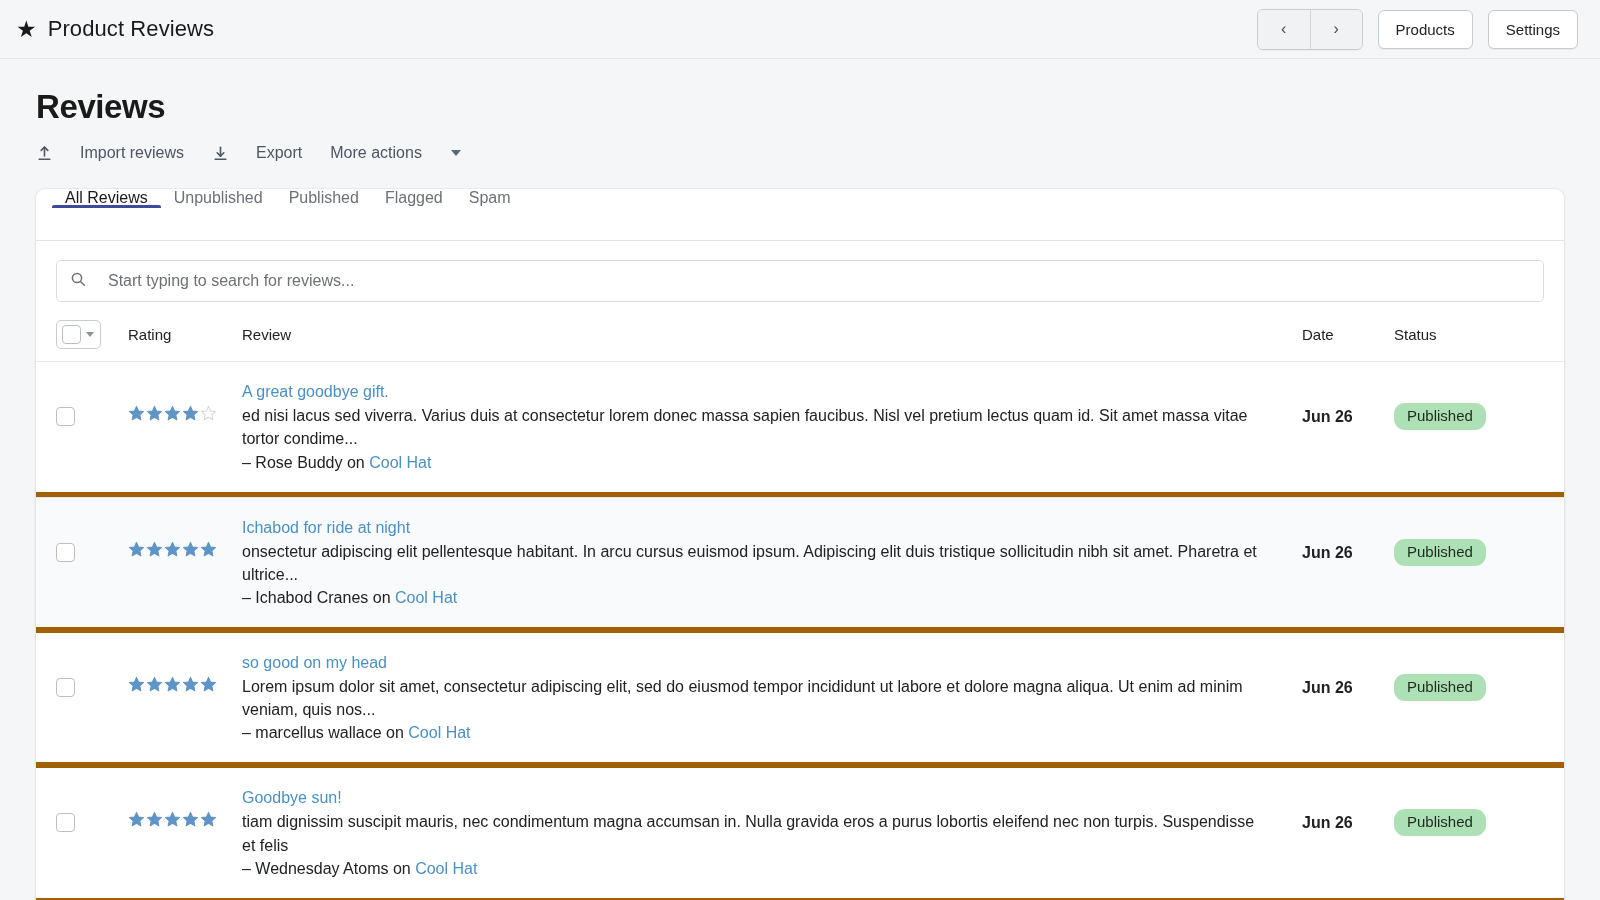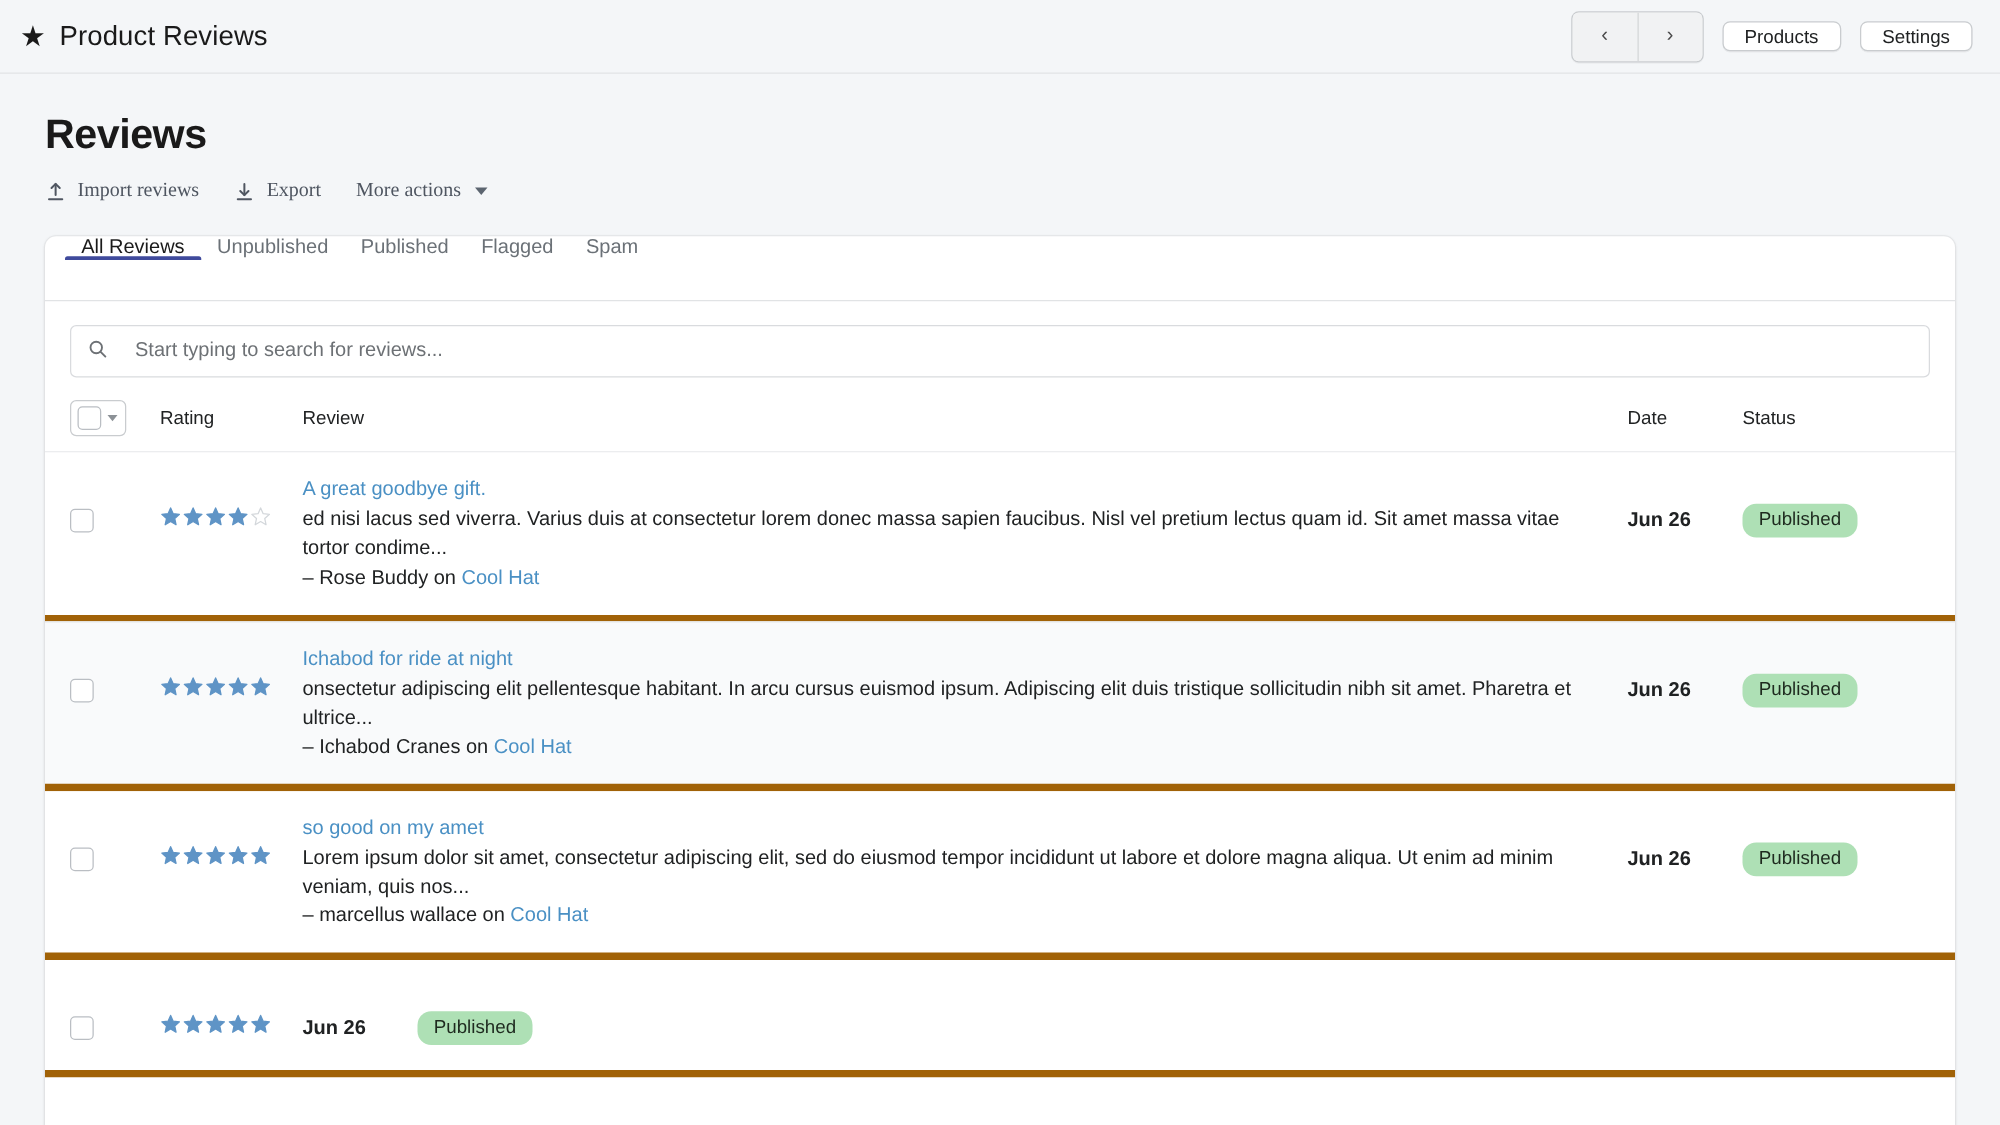--- a/index.html
+++ b/index.html
@@ -49,7 +49,7 @@
   .navgroup button + button { border-left: 1px solid #d4d6d8; }
 
   .plainbtn {
-    height: 24px;
+    height: 39px;
     padding: 0 17px;
     background: #ffffff;
     border: 1px solid #c9cccf;

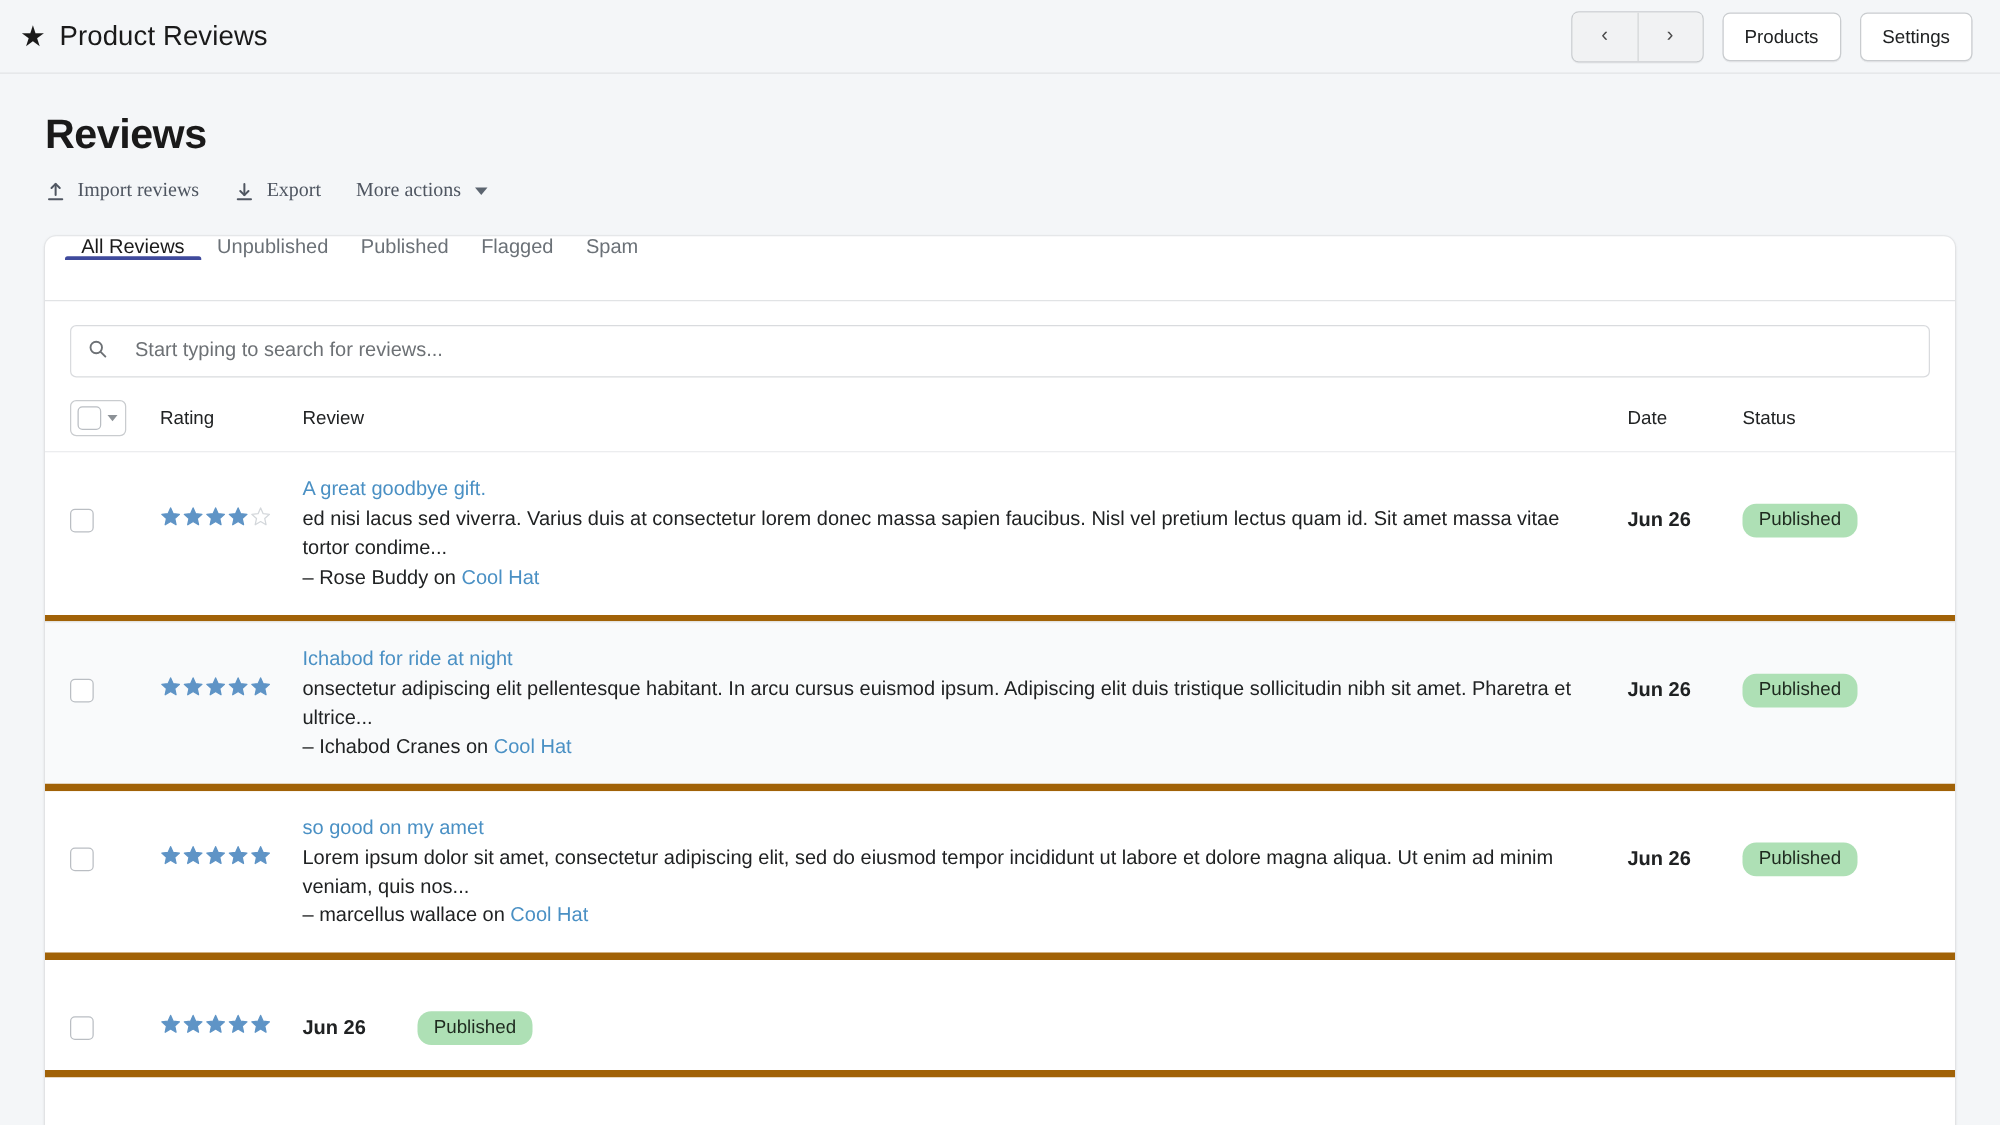--- a/index.html
+++ b/index.html
@@ -79,13 +79,13 @@
   .action {
     display: flex;
     align-items: center;
-    gap: 9px;
+    gap: 27px;
     font-size: 16px;
     color: #4f5661;
     cursor: pointer;
     background: none;
     border: none;
-    font-family: Liberation Serif, serif;
+    font-family: Liberation Sans, sans-serif;
     padding: 2px 0;
   }
   .action svg { display: block; }

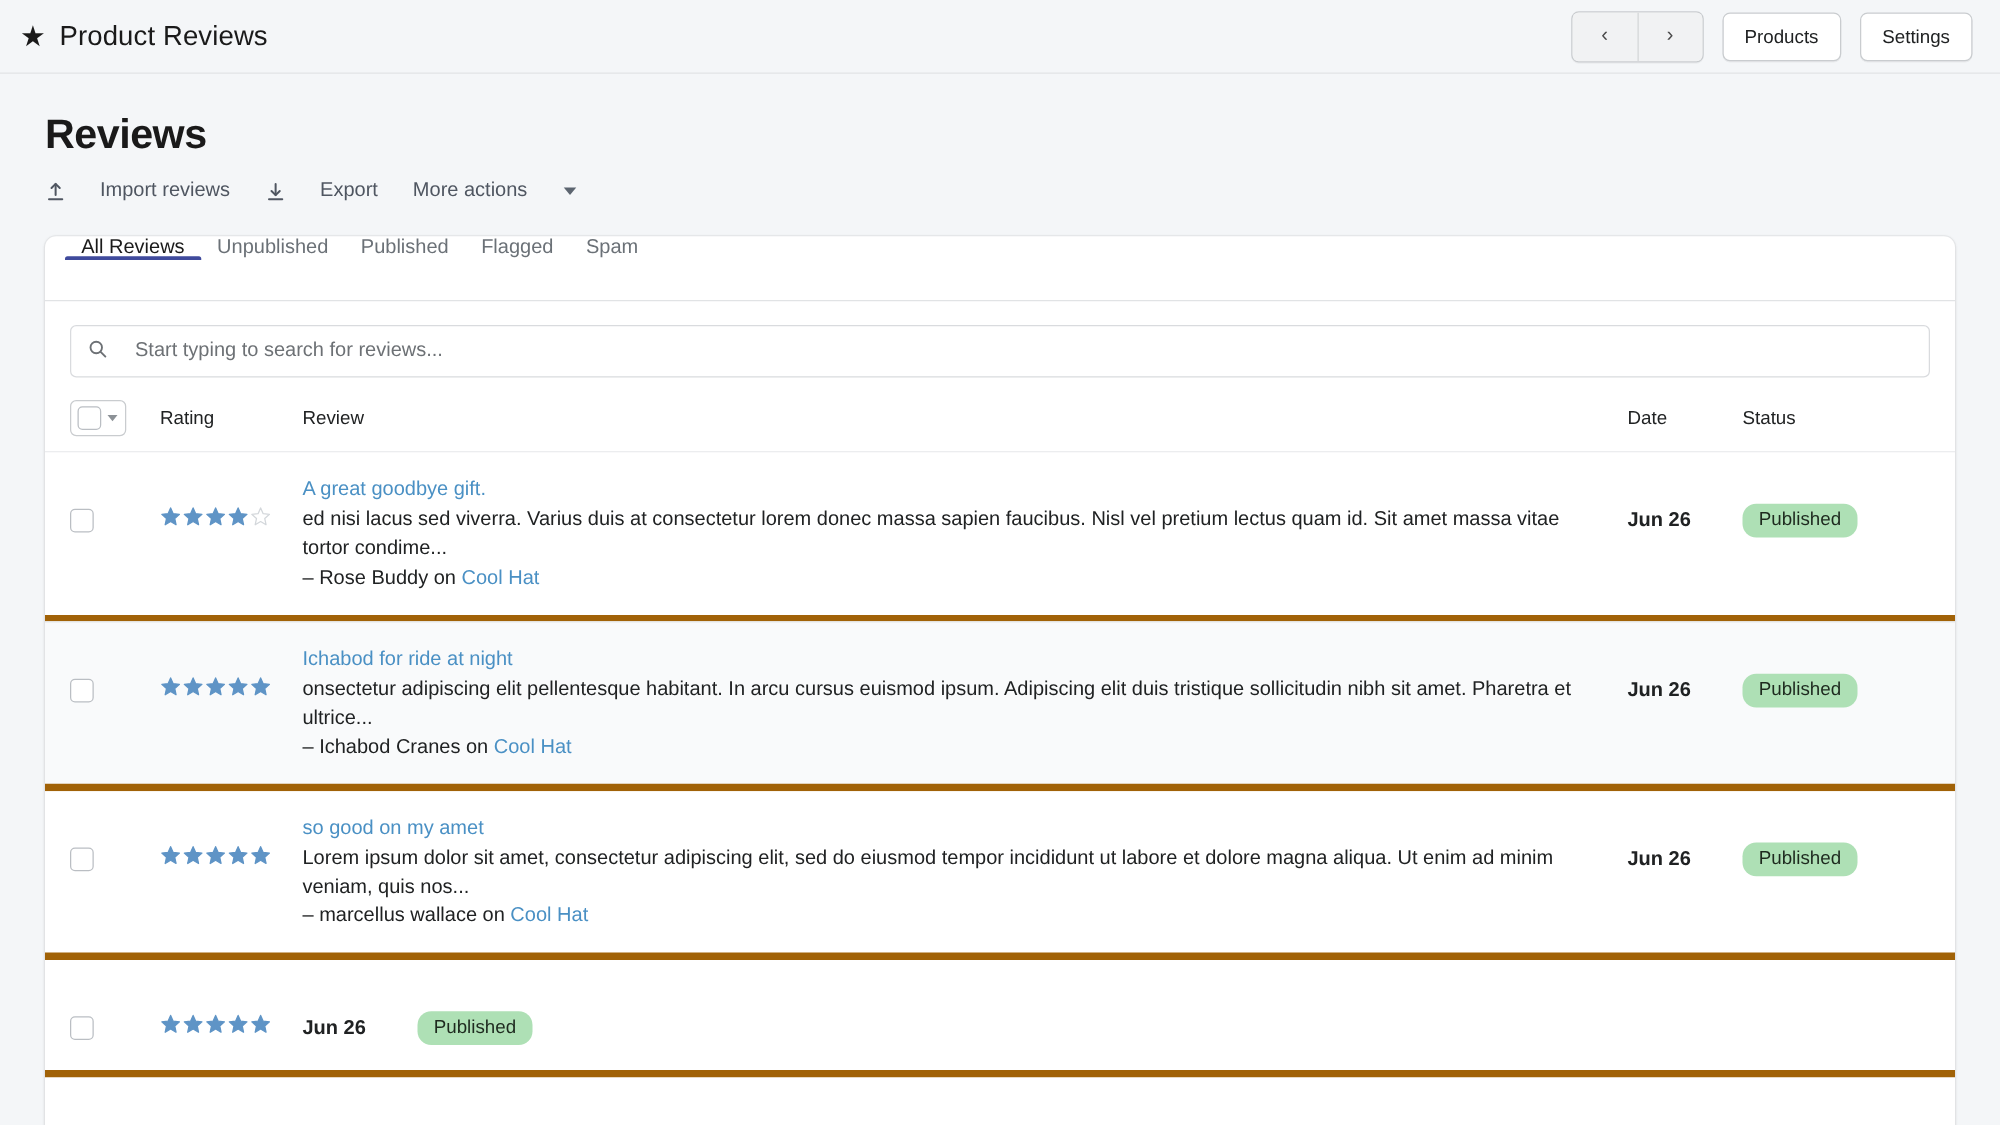--- a/index.html
+++ b/index.html
@@ -429,7 +429,7 @@
               </svg>
             </span>
           </div>
-          <div class="col-review"><div class="rv-title">so good on my amet</div><div class="rv-body">Lorem ipsum dolor sit amet, consectetur adipiscing elit, sed do eiusmod tempor incididunt ut labore et dolore magna aliqua. Ut enim ad minim veniam, quis nos...</div><div class="rv-meta">– marcellus wallace on <span class="rv-product">Cool Hat</span></div></div>
+          <div class="col-review"><div class="rv-title">so good on my head</div><div class="rv-body">Lorem ipsum dolor sit amet, consectetur adipiscing elit, sed do eiusmod tempor incididunt ut labore et dolore magna aliqua. Ut enim ad minim veniam, quis nos...</div><div class="rv-meta">– marcellus wallace on <span class="rv-product">Cool Hat</span></div></div>
           <div class="col-date">
             <span class="date-text">Jun 26</span>
           </div>

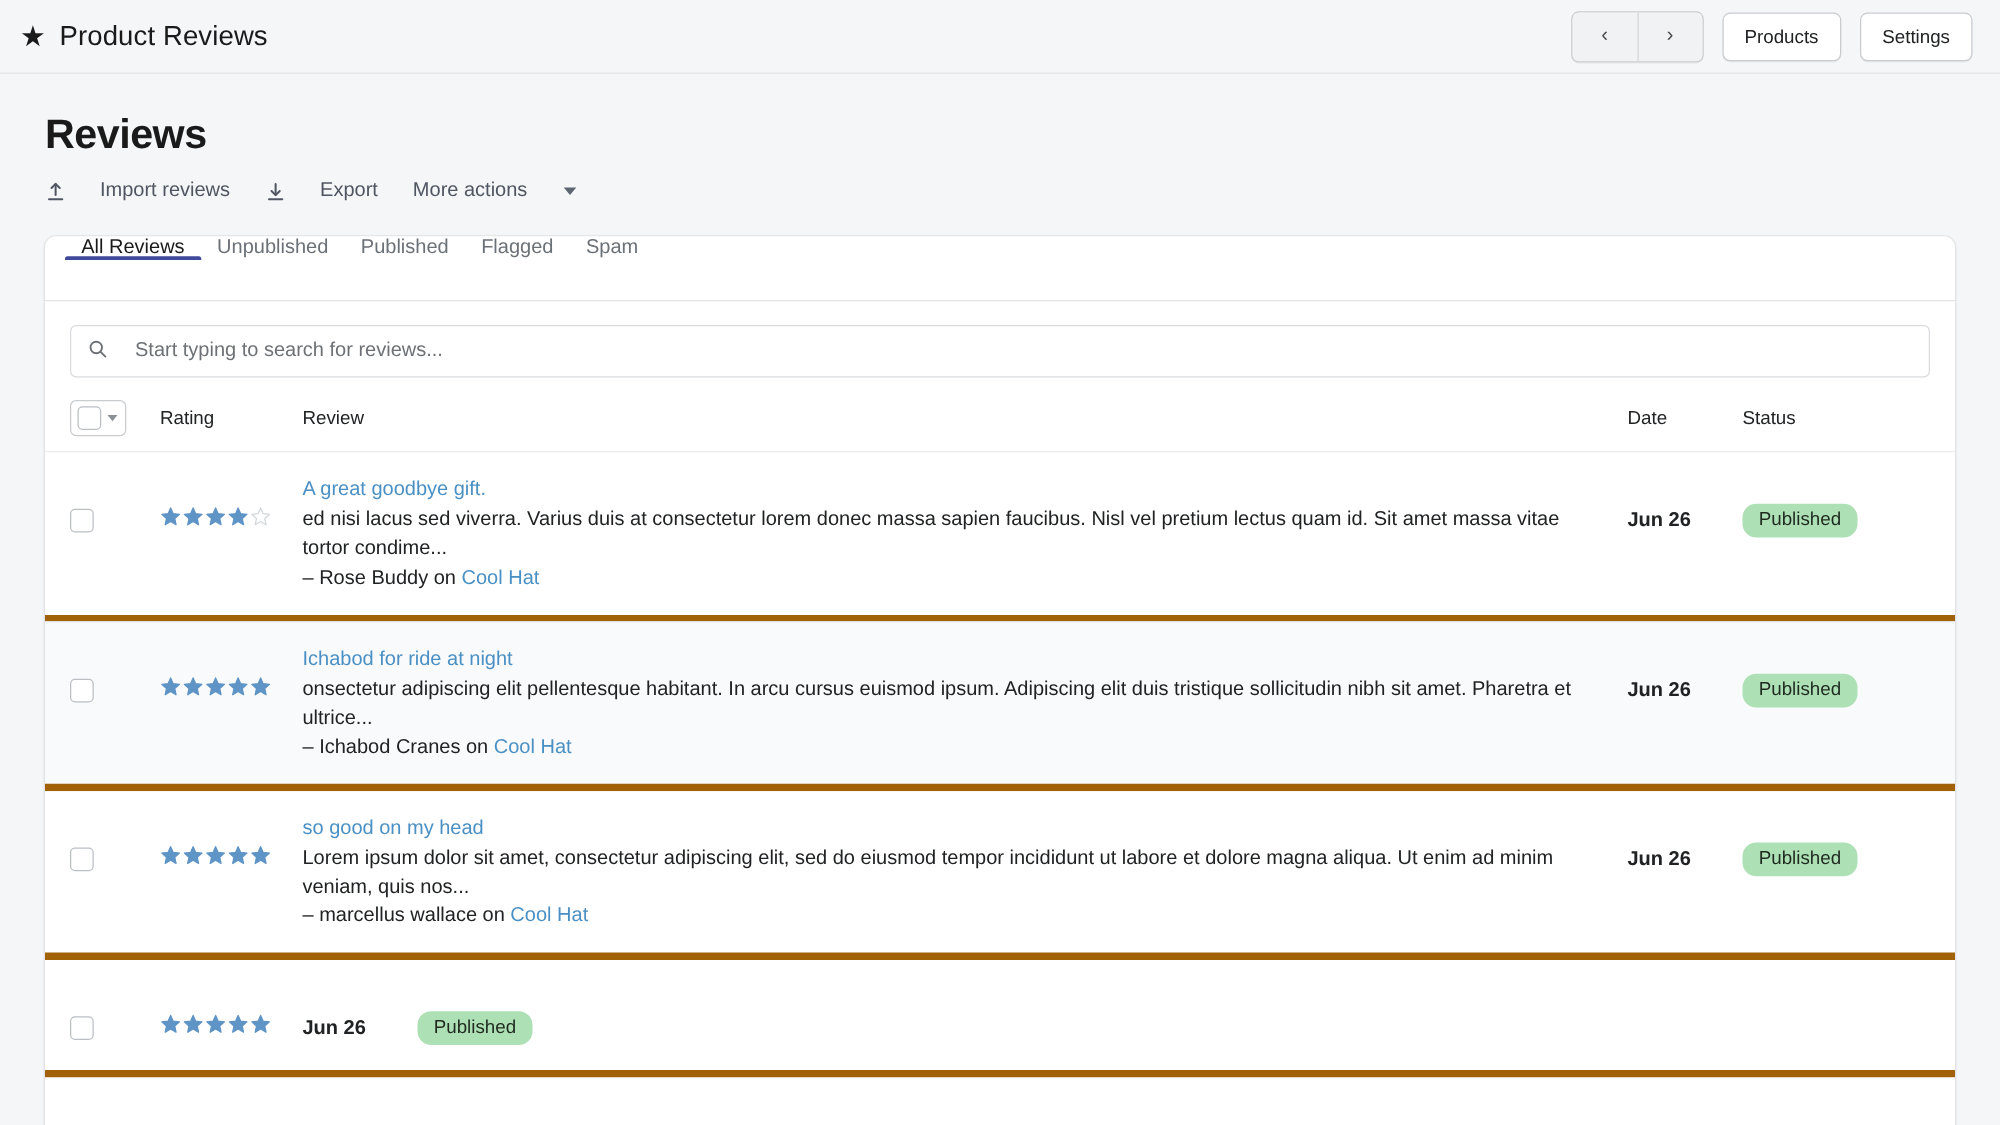--- a/index.html
+++ b/index.html
@@ -460,6 +460,7 @@
               </svg>
             </span>
           </div>
+          <div class="col-review"><div class="rv-title">Goodbye sun!</div><div class="rv-body">tiam dignissim suscipit mauris, nec condimentum magna accumsan in. Nulla gravida eros a purus lobortis eleifend nec non turpis. Suspendisse et felis</div><div class="rv-meta">– Wednesday Atoms on <span class="rv-product">Cool Hat</span></div></div>
           <div class="col-date">
             <span class="date-text">Jun 26</span>
           </div>

